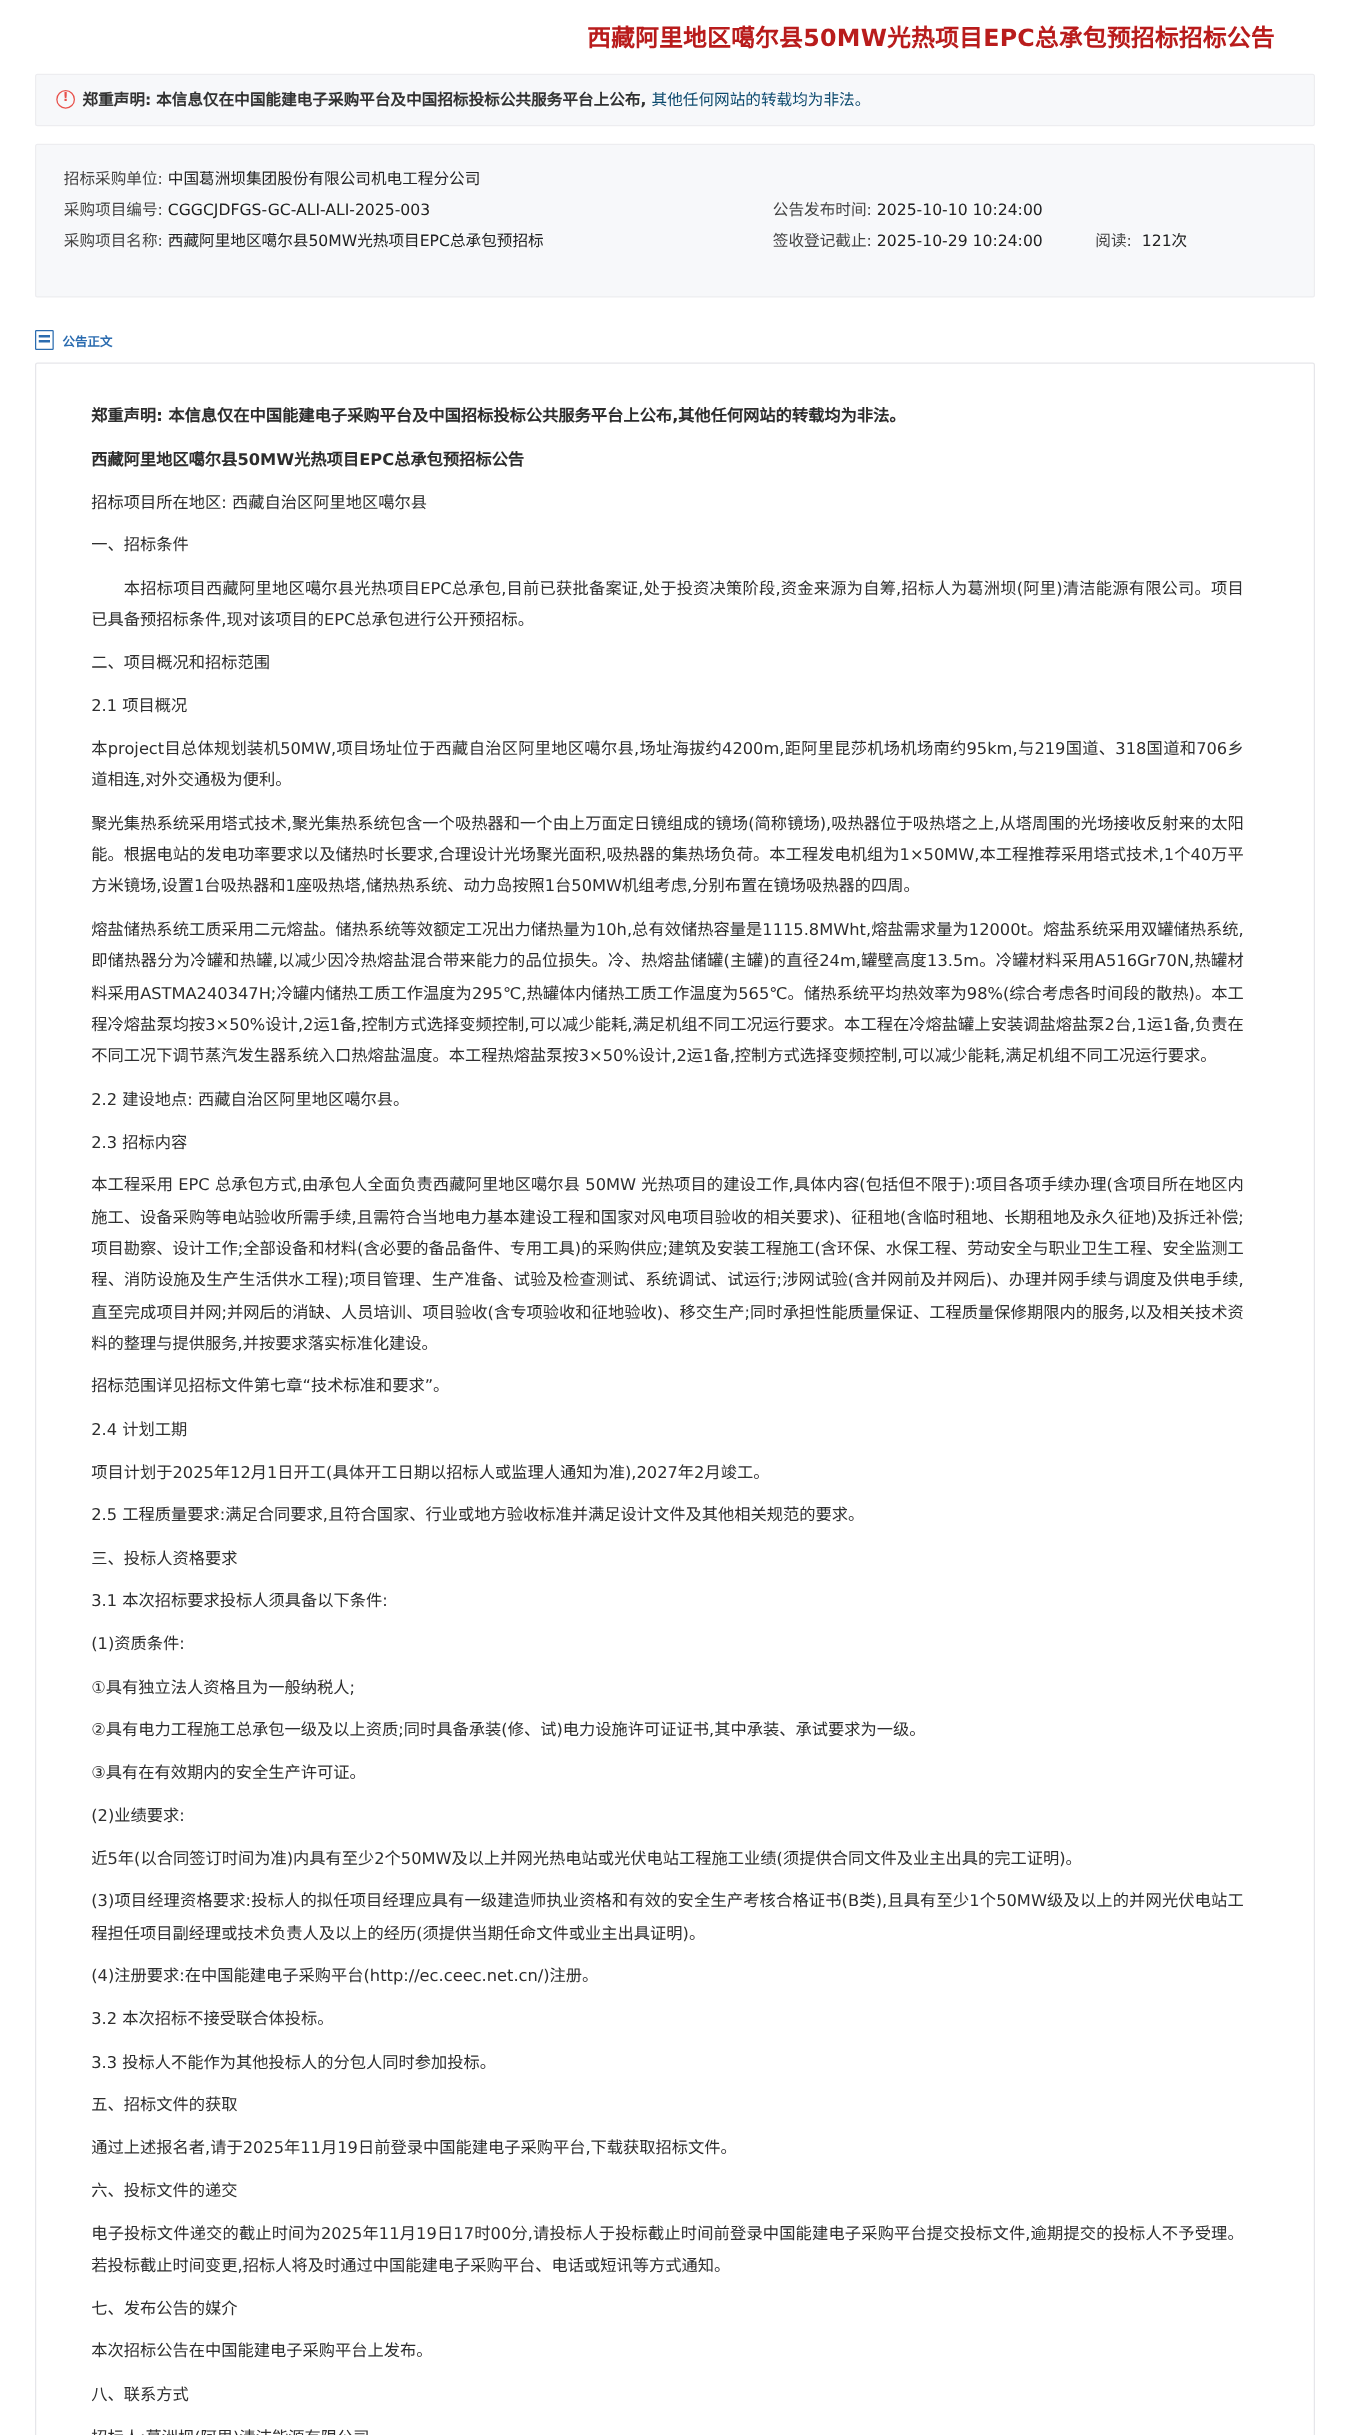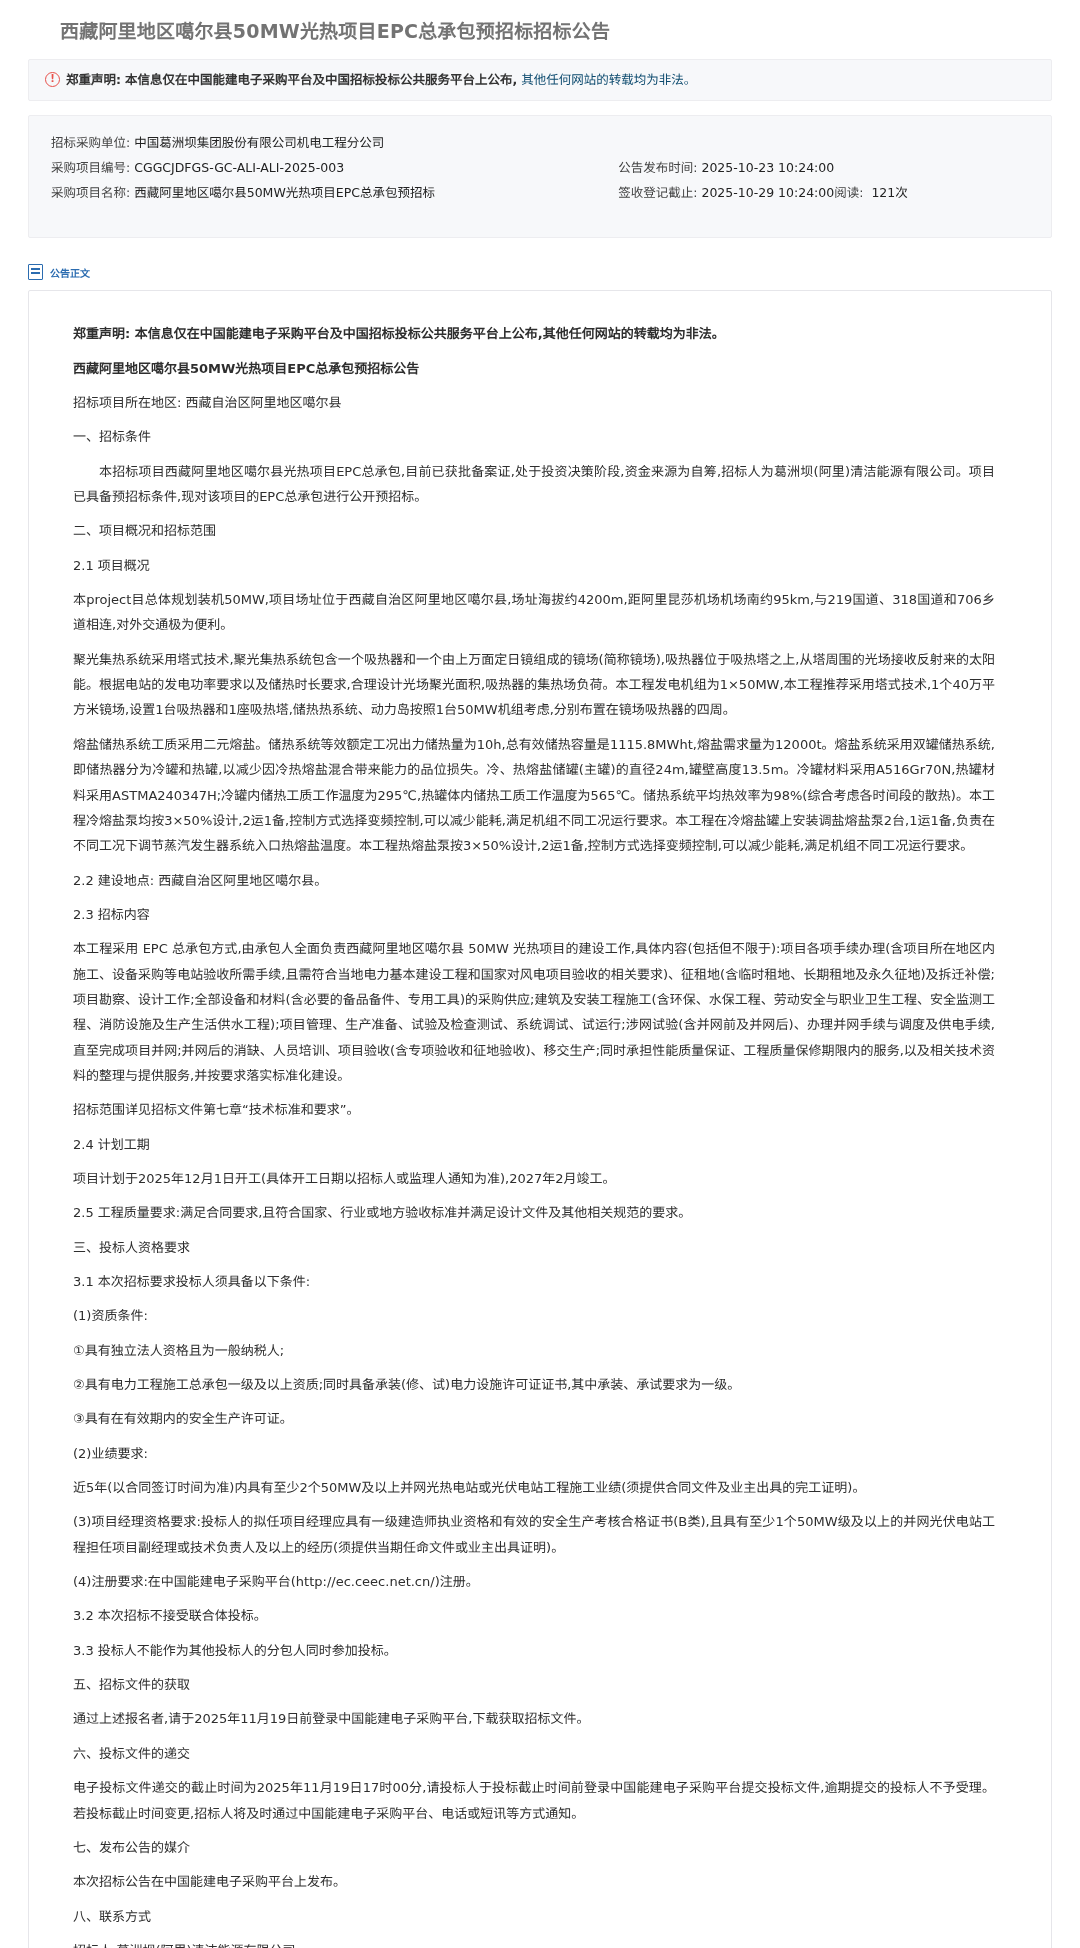--- a/index.html
+++ b/index.html
@@ -21,10 +21,10 @@
     padding: 0;
   }
   .doc-title {
-    text-align: left;
+    text-align: right;
     font-size: 19px;
     font-weight: bold;
-    color: #737373;
+    color: #b91c1c;
     padding: 18px 60px 14px 60px;
     line-height: 1.4;
     letter-spacing: 0.2px;

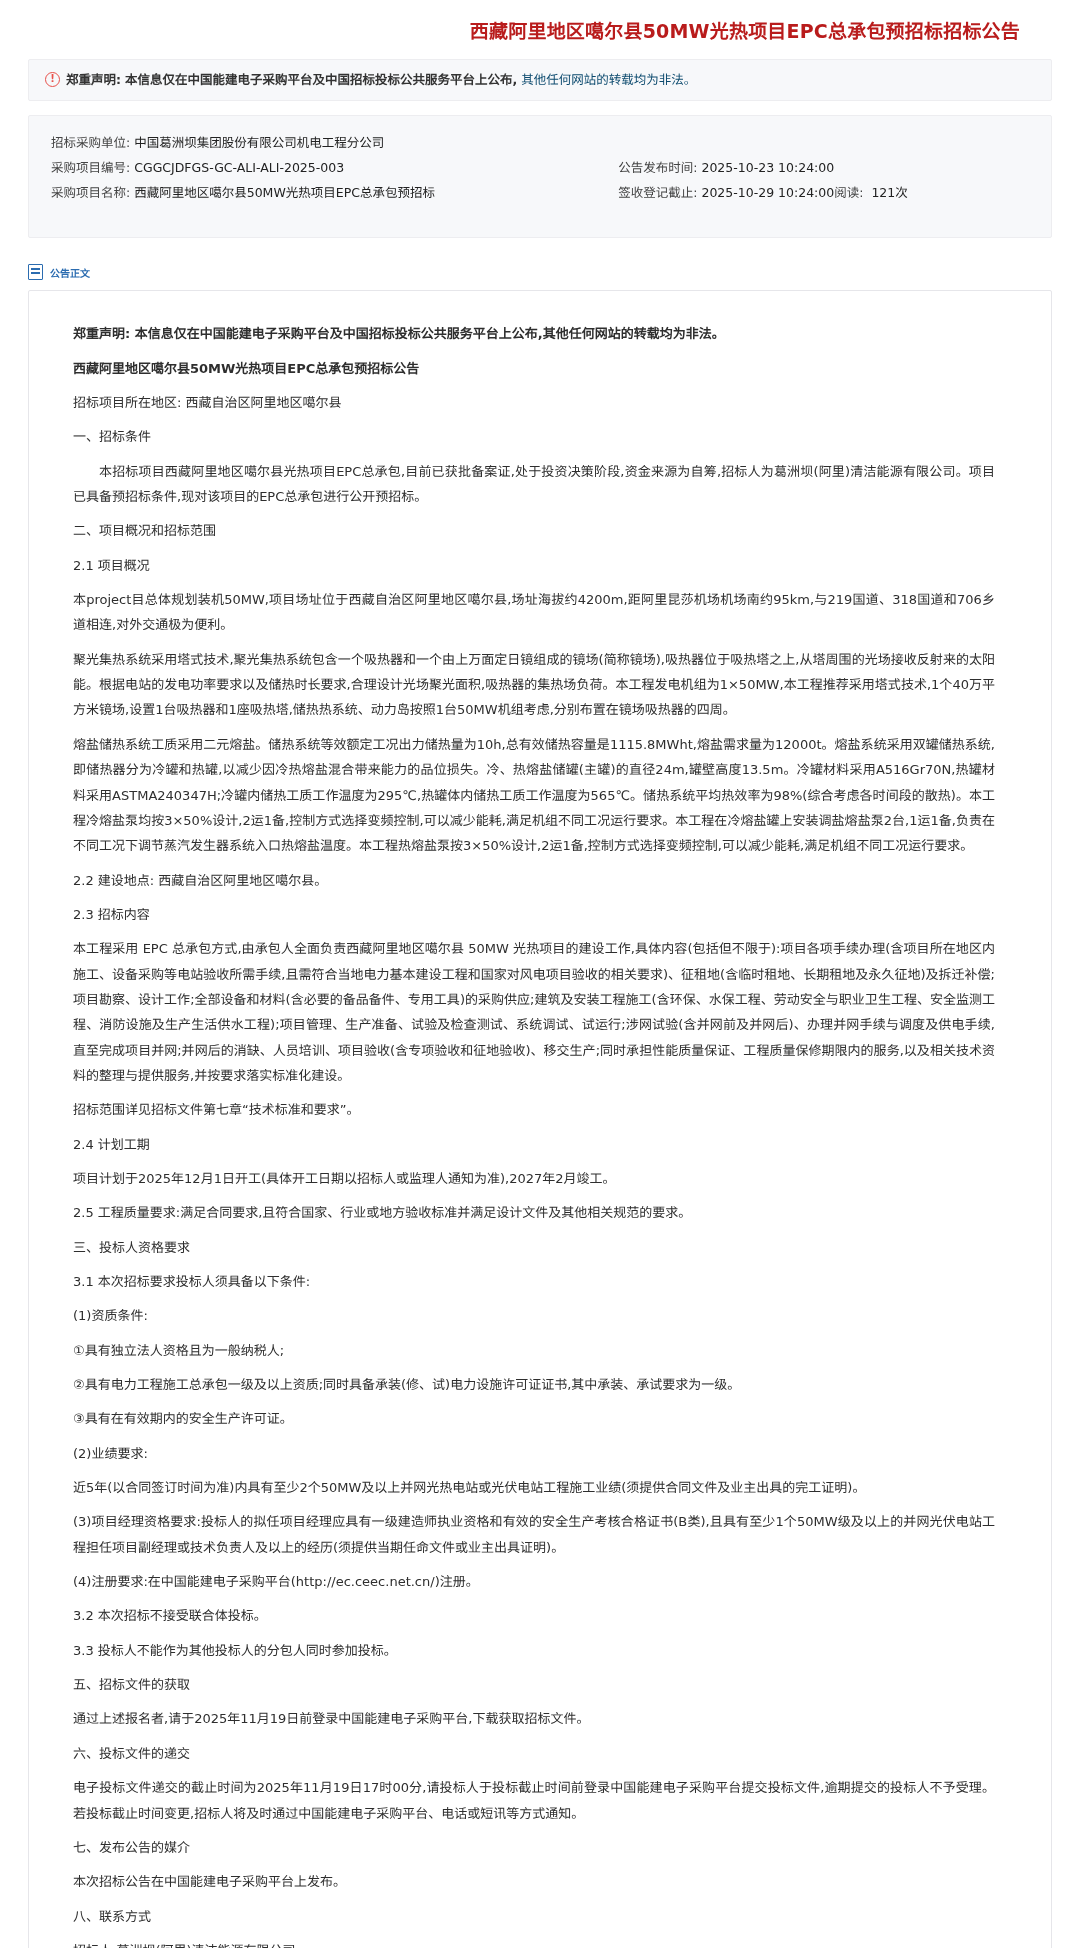--- a/index.html
+++ b/index.html
@@ -177,7 +177,7 @@
       </div>
       <div class="meta-right">
         <span class="meta-label">公告发布时间:</span>
-        <span class="meta-value">2025-10-23 10:24:00</span>
+        <span class="meta-value">2025-10-10 10:24:00</span>
       </div>
     </div>
     <div class="meta-row">

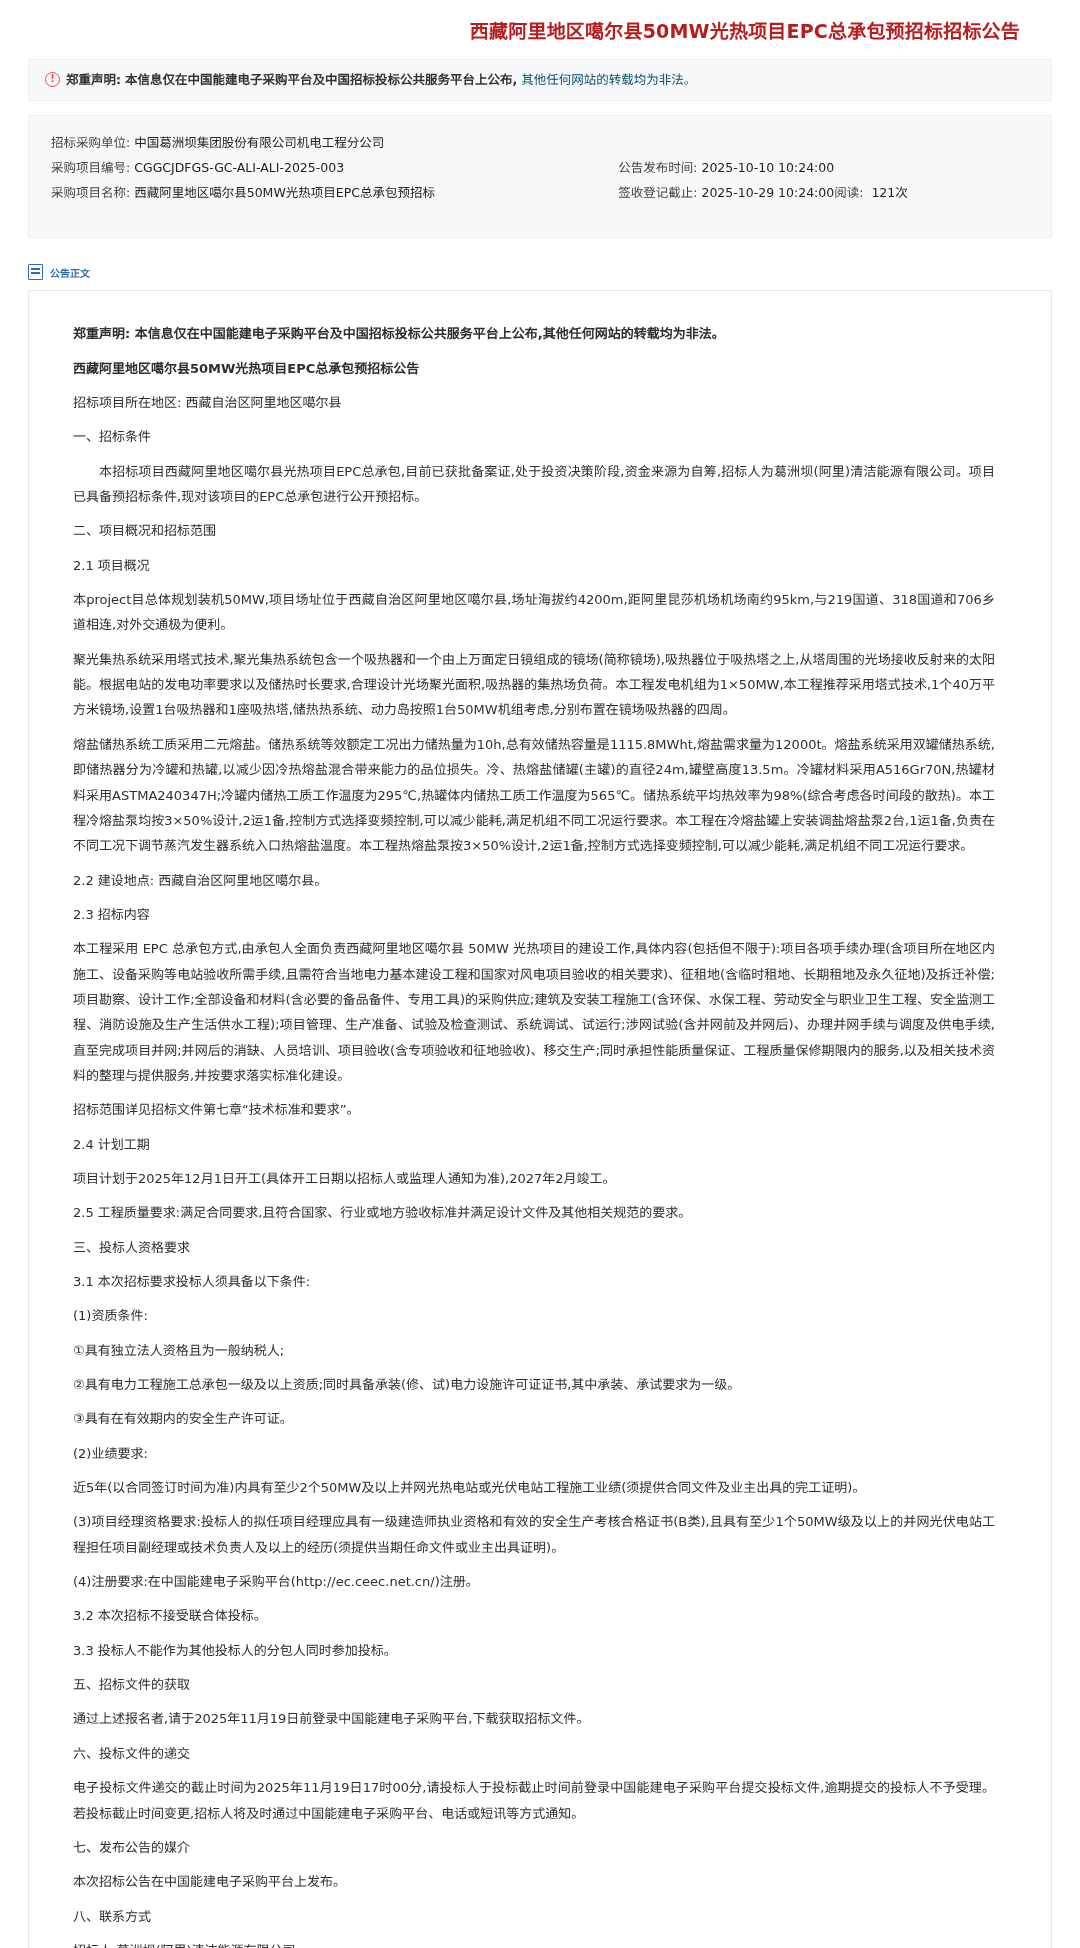--- a/index.html
+++ b/index.html
@@ -94,7 +94,7 @@
     margin-left: 4px;
   }
   .meta-right .meta-label { text-align: left; }
-  .meta-readcount { white-space: nowrap; }
+  .meta-readcount { margin-left: 42px; white-space: nowrap; }
 
   .section-head {
     margin: 0 28px 0 28px;

